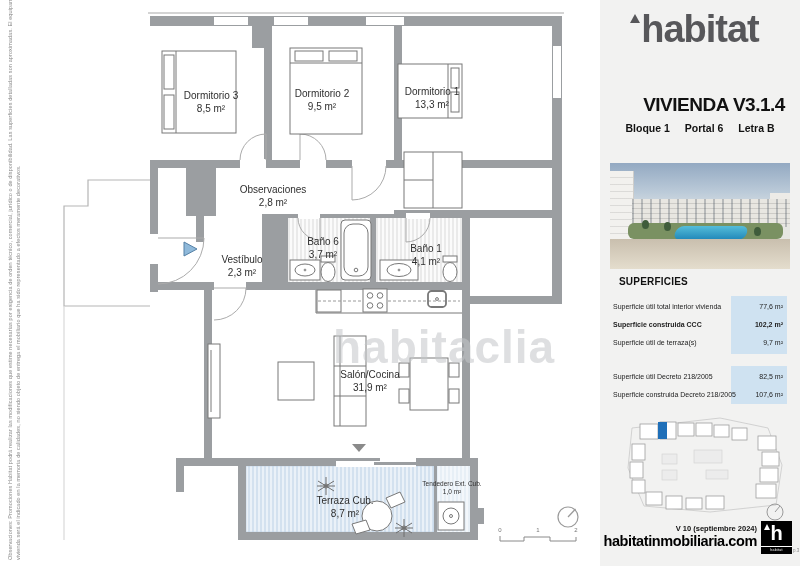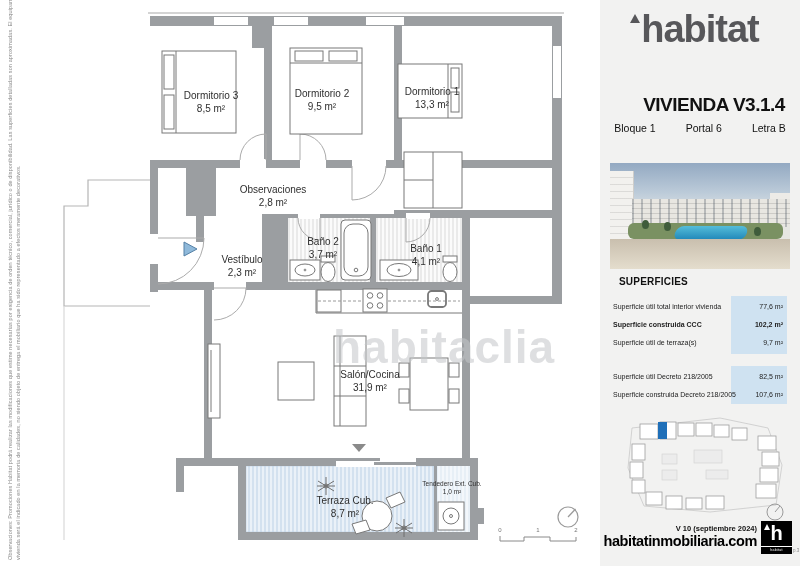--- a/index.html
+++ b/index.html
@@ -31,7 +31,7 @@
   .unit-title{position:absolute;left:0;top:94px;width:228px;text-align:center;
               font-size:19px;font-weight:bold;color:#111;letter-spacing:-.5px;}
   .unit-meta{position:absolute;left:0;top:122px;width:200px;display:flex;
-             justify-content:center;gap:30px;font-size:10.5px;font-weight:normal;color:#111;}
+             justify-content:center;gap:15px;font-size:10.5px;font-weight:bold;color:#111;}
   .unit-planta{position:absolute;left:0;top:141px;width:200px;text-align:center;
                font-size:10.5px;font-weight:bold;color:#111;margin-top:20px;}
 

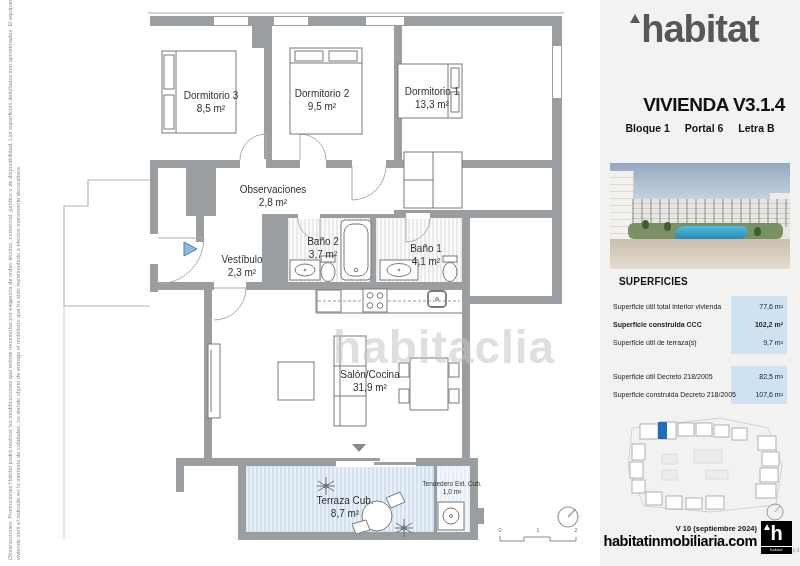--- a/index.html
+++ b/index.html
@@ -304,7 +304,7 @@
       <div>2,8 m²</div>
     </div>
 <div class="room-label" style="left:323px;top:236px;">
-      <div>Baño 2</div>
+      <div>Baño 6</div>
       <div>3,7 m²</div>
     </div>
 <div class="room-label" style="left:426px;top:243px;">

